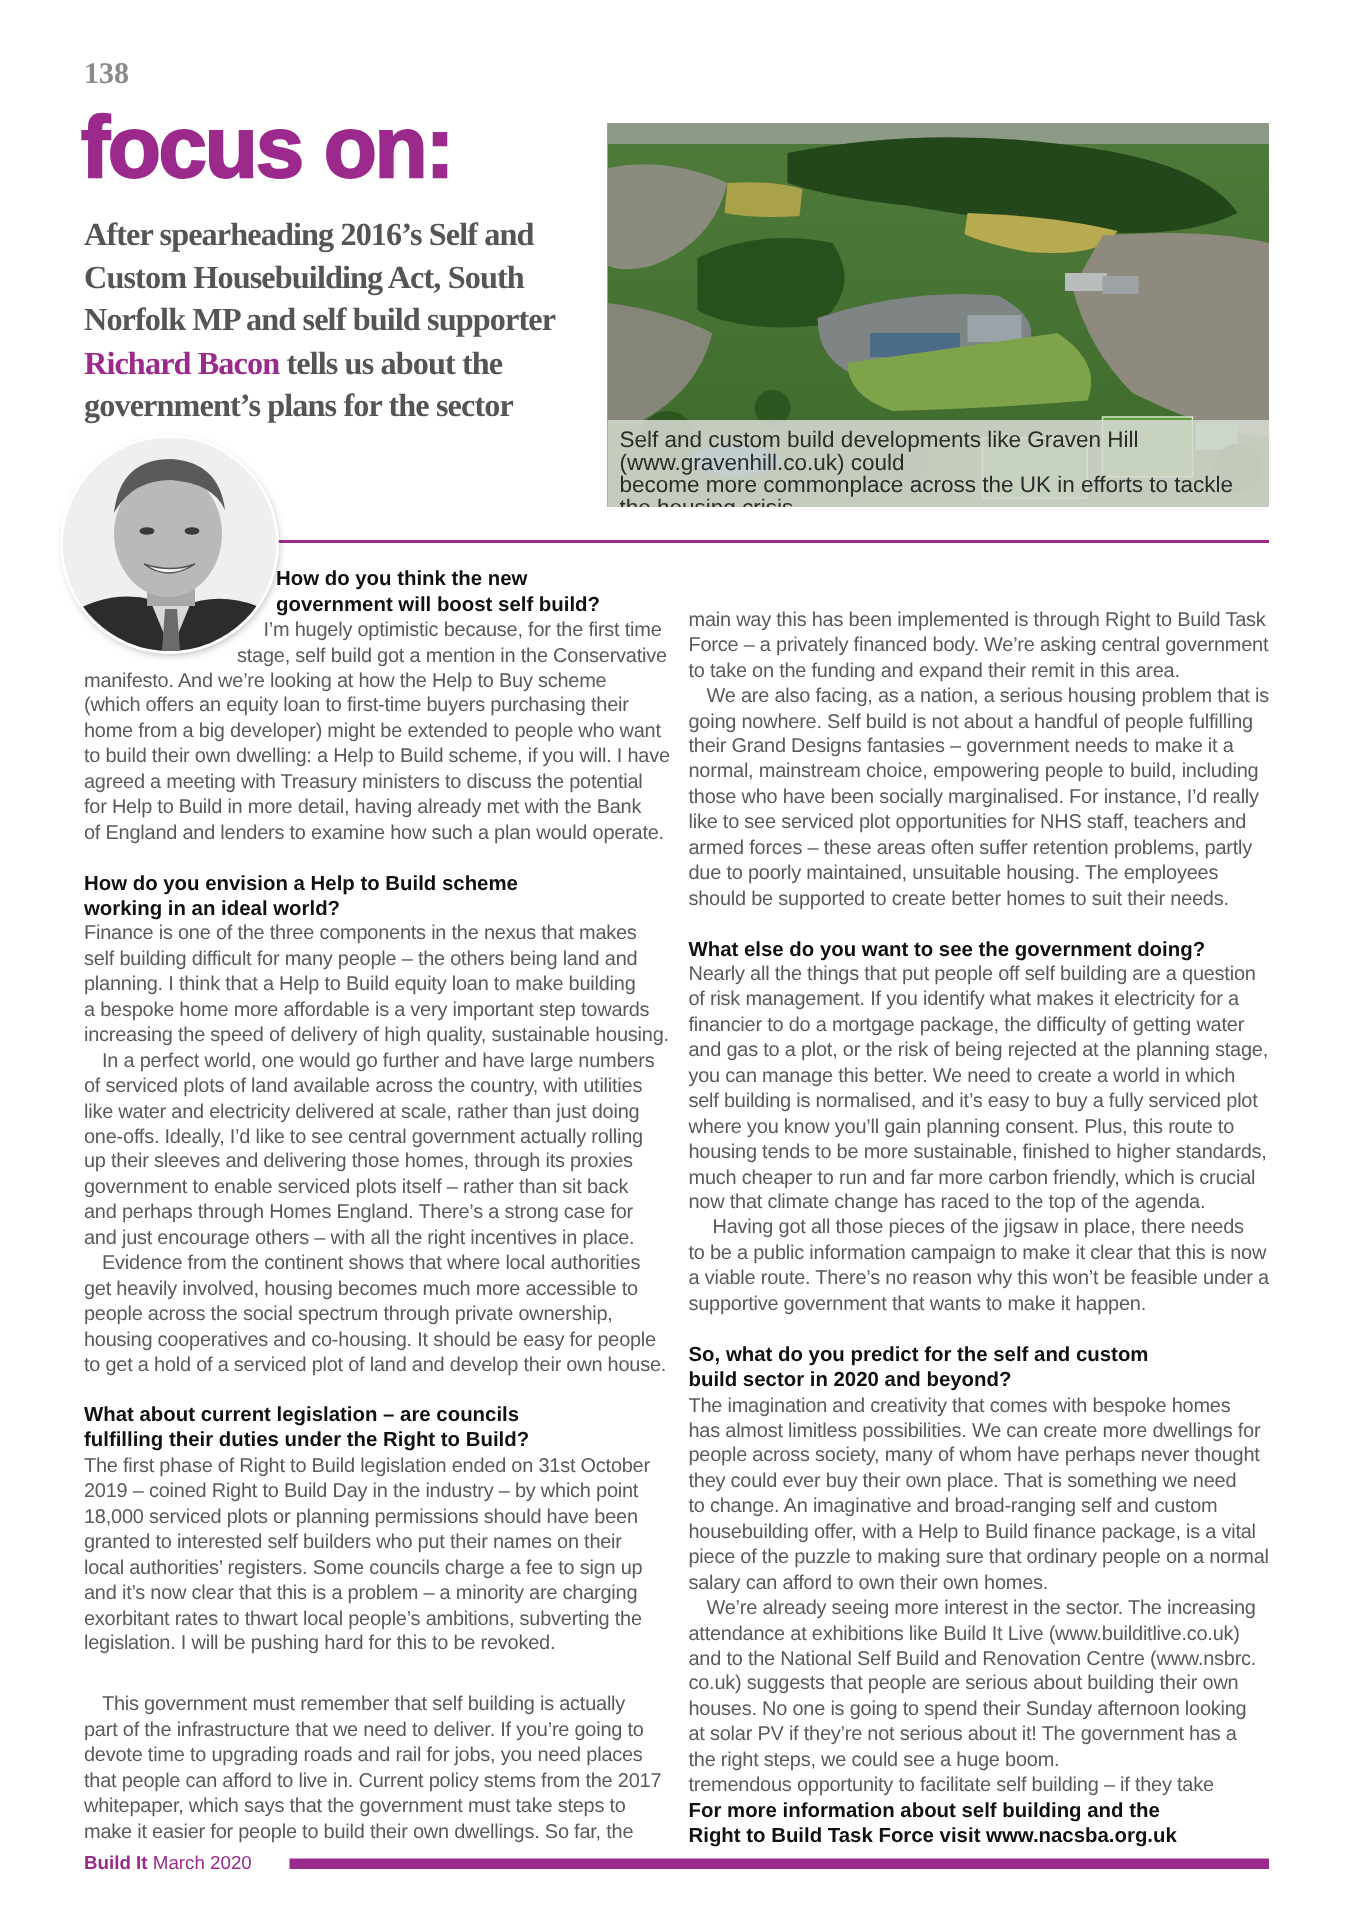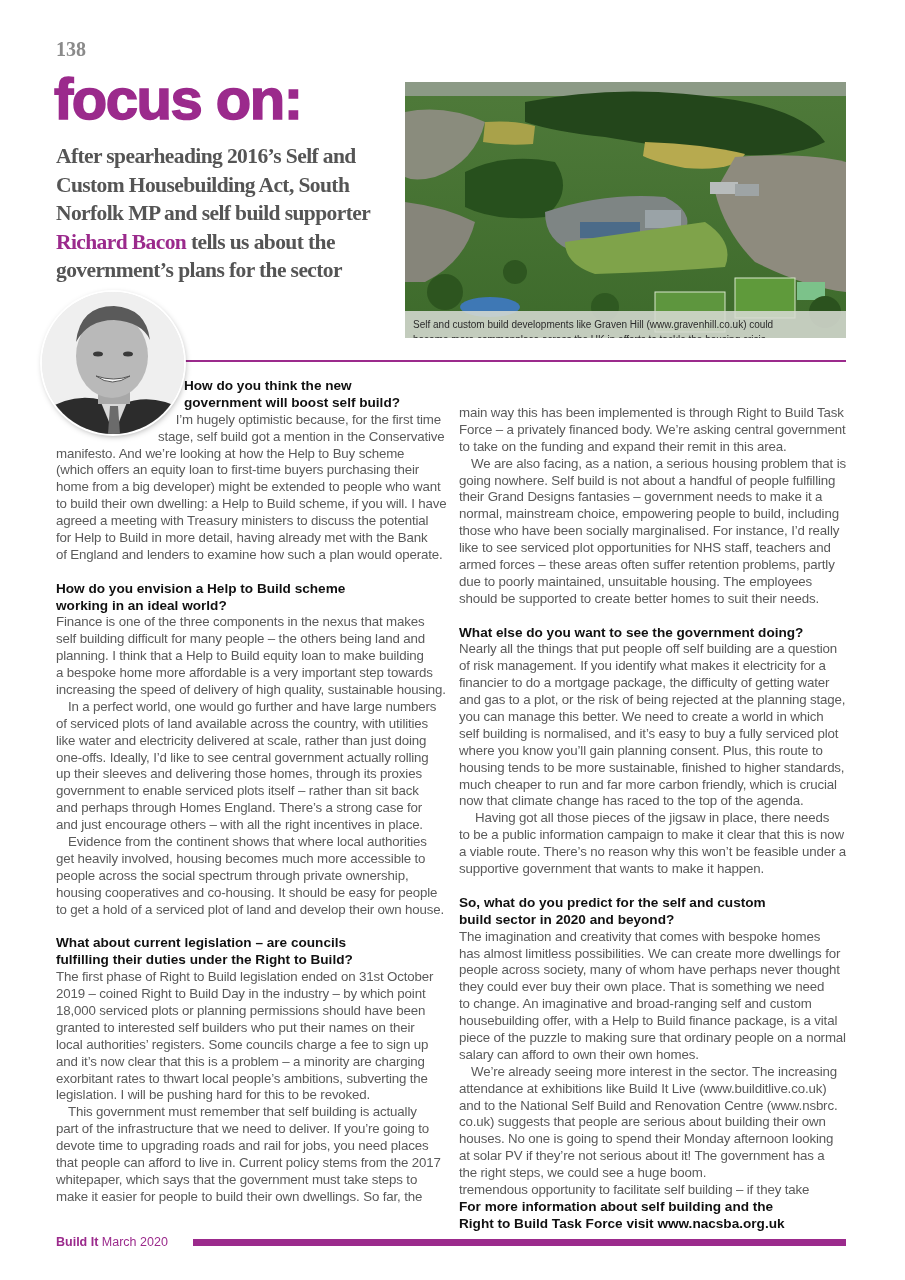--- a/index.html
+++ b/index.html
@@ -27,9 +27,9 @@
   }
   .photo svg { display: block; }
   .caption {
-    position: absolute; left: 0; bottom: 0; width: 100%; height: 27px; box-sizing: border-box;
+    position: absolute; left: 0; bottom: 0; width: 100%; height: 58px; box-sizing: border-box;
     padding: 6px 8px; background: rgba(214, 218, 210, 0.88); color: #2b2b2b;
-    font-size: 10px; line-height: 15px;
+    font-size: 15px; line-height: 15px;
   }
   .rule-top {
     position: absolute; left: 180px; top: 360px; width: 666px; height: 2px; background: #9b2a8c;

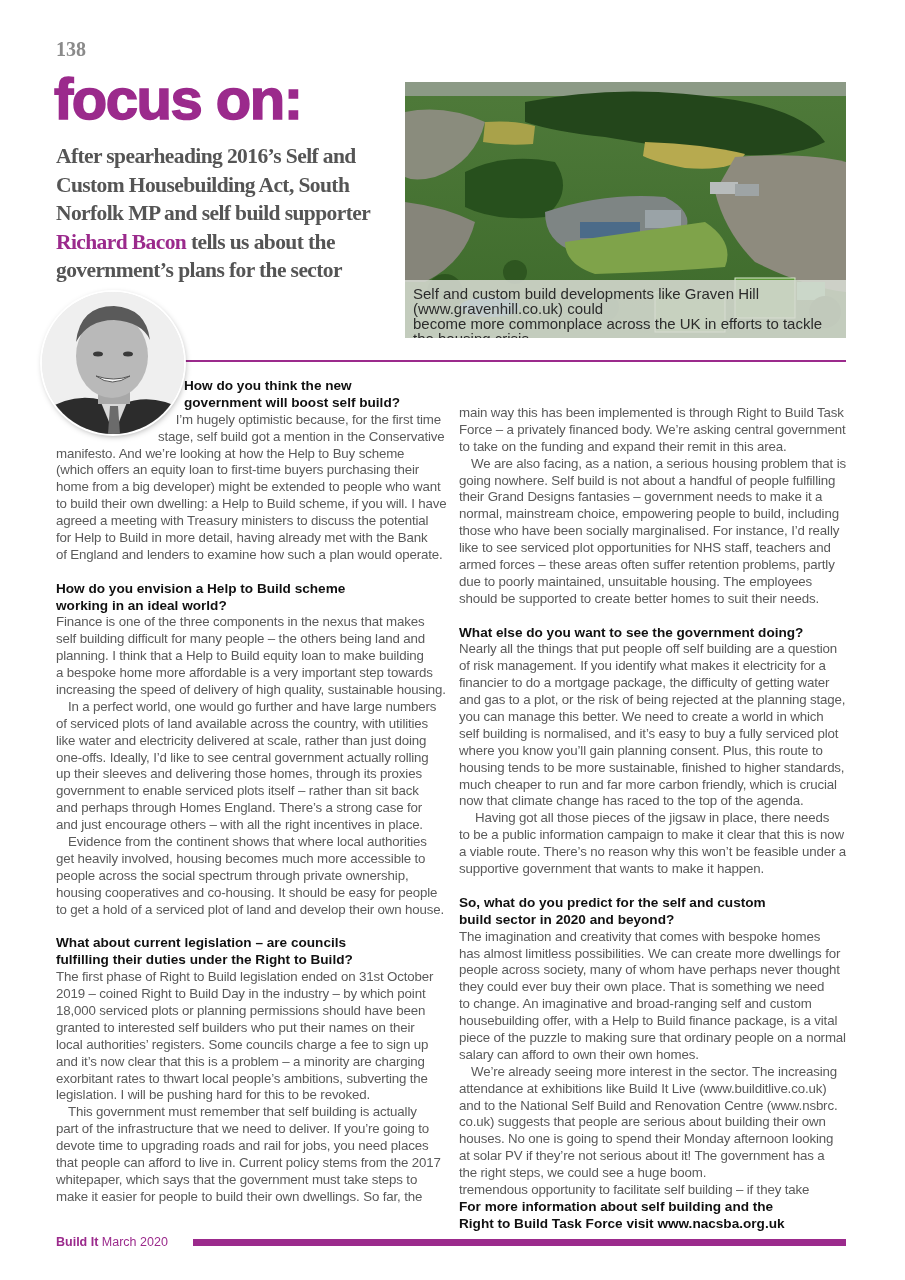--- a/index.html
+++ b/index.html
@@ -185,7 +185,7 @@
     <div class="line">and it’s now clear that this is a problem – a minority are charging</div>
     <div class="line">exorbitant rates to thwart local people’s ambitions, subverting the</div>
     <div class="line">legislation. I will be pushing hard for this to be revoked.</div>
-    <div class="line" style="padding-left: 12px;">This government must remember that self building is actually</div>
+    <div class="line" style="padding-left: 12px; margin-top: 24px;">This government must remember that self building is actually</div>
     <div class="line">part of the infrastructure that we need to deliver. If you’re going to</div>
     <div class="line">devote time to upgrading roads and rail for jobs, you need places</div>
     <div class="line">that people can afford to live in. Current policy stems from the 2017</div>

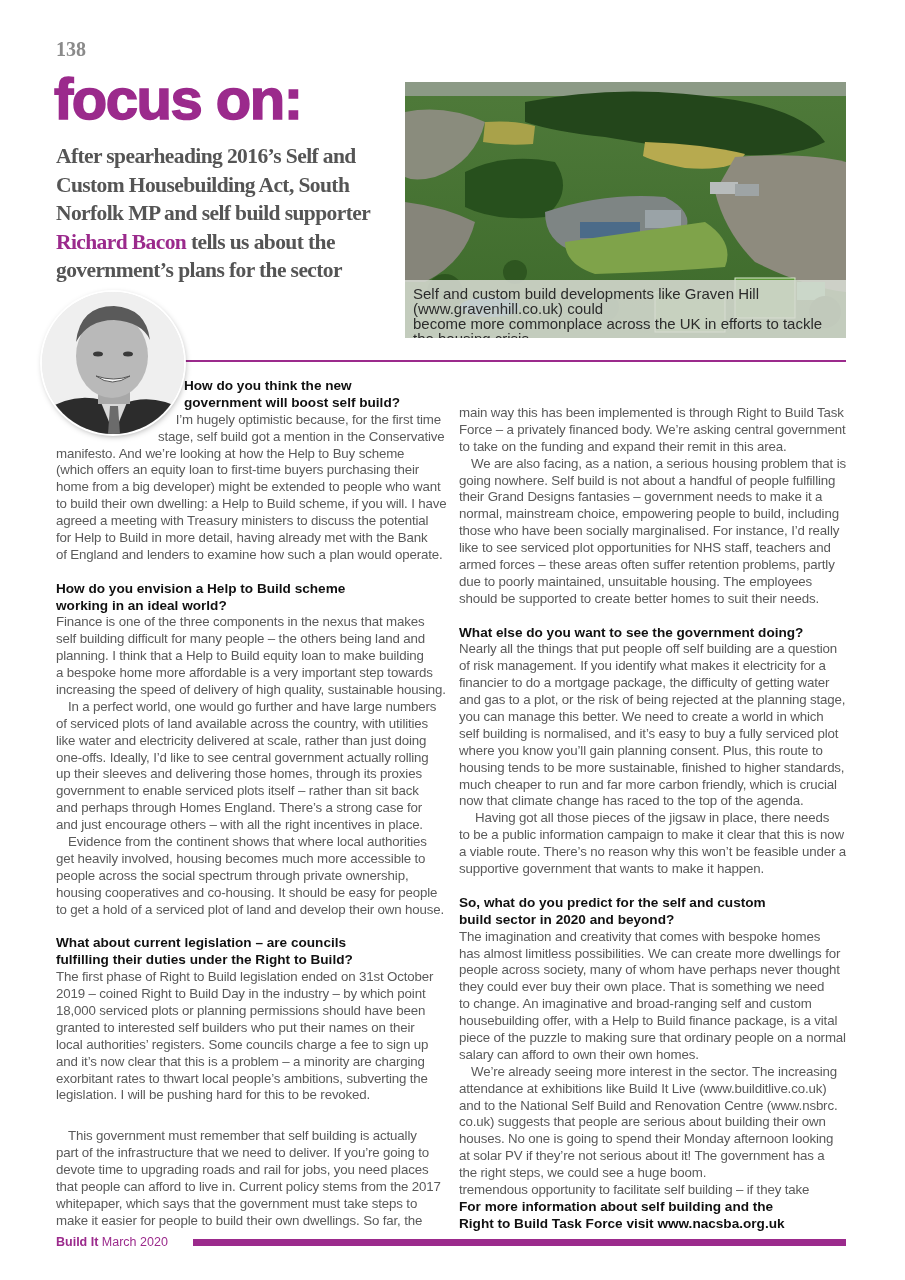--- a/index.html
+++ b/index.html
@@ -236,7 +236,7 @@
     <div class="line">attendance at exhibitions like Build It Live (www.builditlive.co.uk)</div>
     <div class="line">and to the National Self Build and Renovation Centre (www.nsbrc.</div>
     <div class="line">co.uk) suggests that people are serious about building their own</div>
-    <div class="line">houses. No one is going to spend their Monday afternoon looking</div>
+    <div class="line">houses. No one is going to spend their Sunday afternoon looking</div>
     <div class="line">at solar PV if they’re not serious about it! The government has a</div>
     <div class="line">the right steps, we could see a huge boom.</div>
     <div class="line">tremendous opportunity to facilitate self building – if they take</div>

